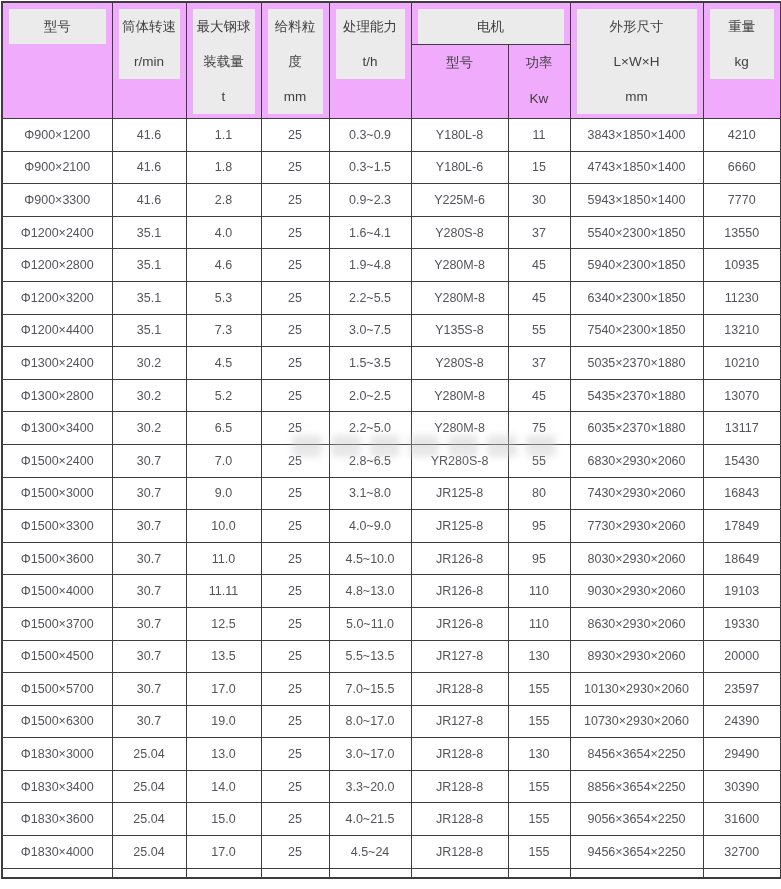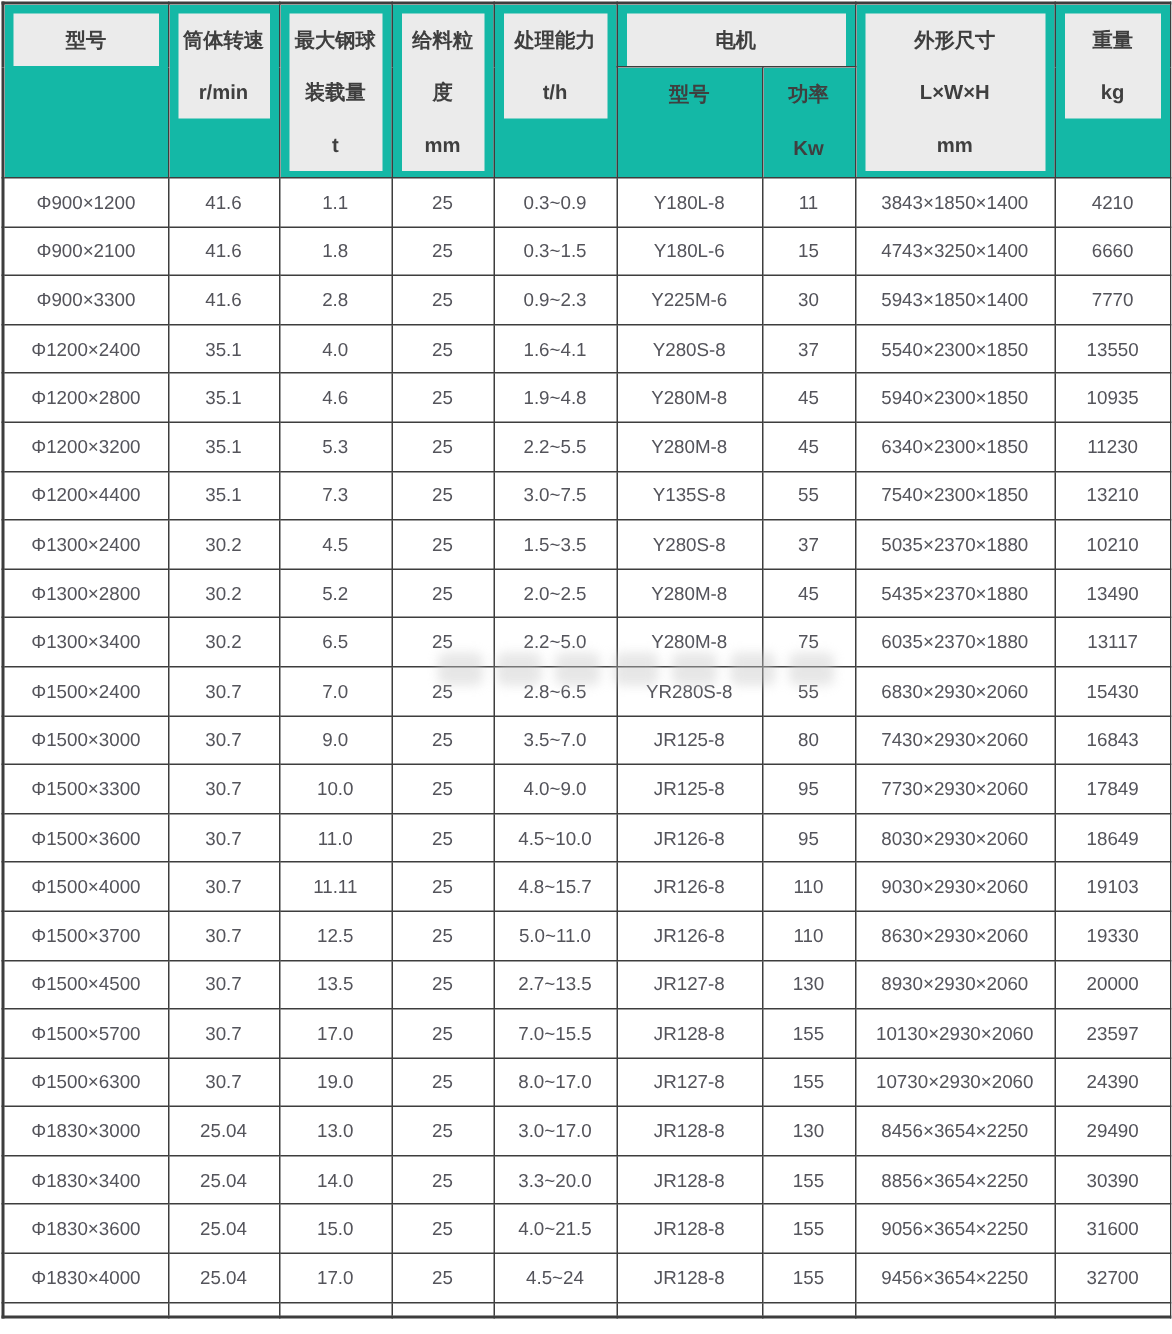--- a/index.html
+++ b/index.html
@@ -32,10 +32,10 @@
   }
   thead th {
     vertical-align: top;
-    font-weight: bold;
+    font-weight: normal;
     color: var(--header-text);
     font-size: 13.5px;
-    background: #14b8a6;
+    background: #f0abfc;
   }
   tr.h1 { height: 36px; }
   tr.h2 { height: 74px; }

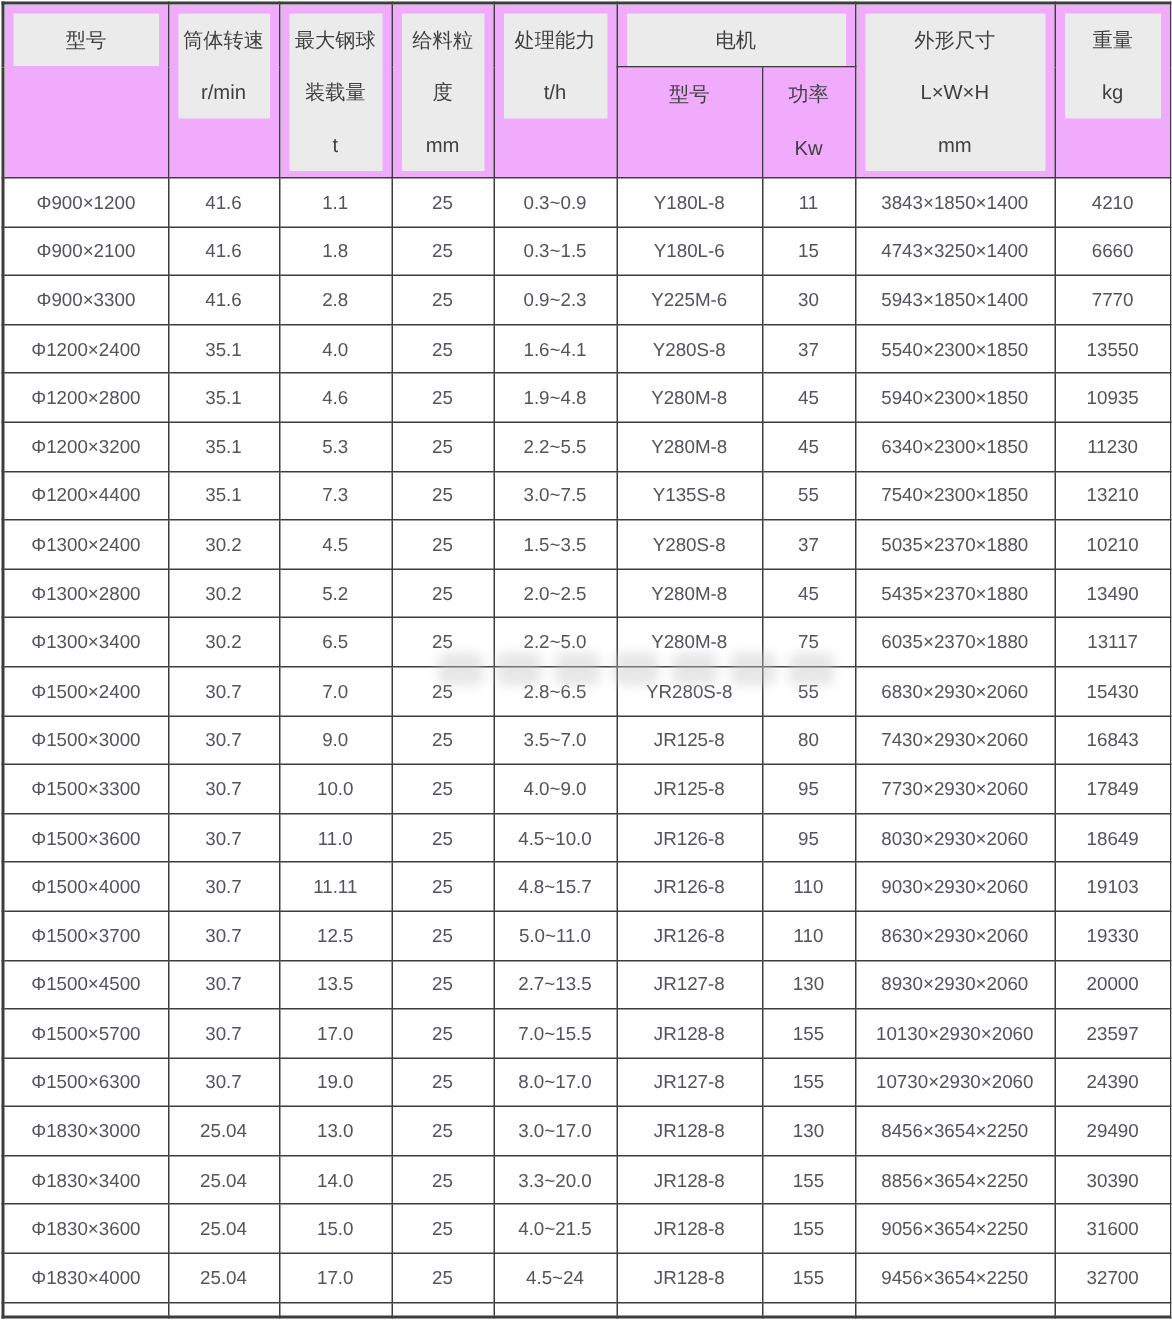--- a/index.html
+++ b/index.html
@@ -175,7 +175,7 @@
           <td>0.3~1.5</td>
           <td>Y180L-6</td>
           <td>15</td>
-          <td>4743×3250×1400</td>
+          <td>4743×1850×1400</td>
           <td>6660</td>
         </tr>
         <tr>

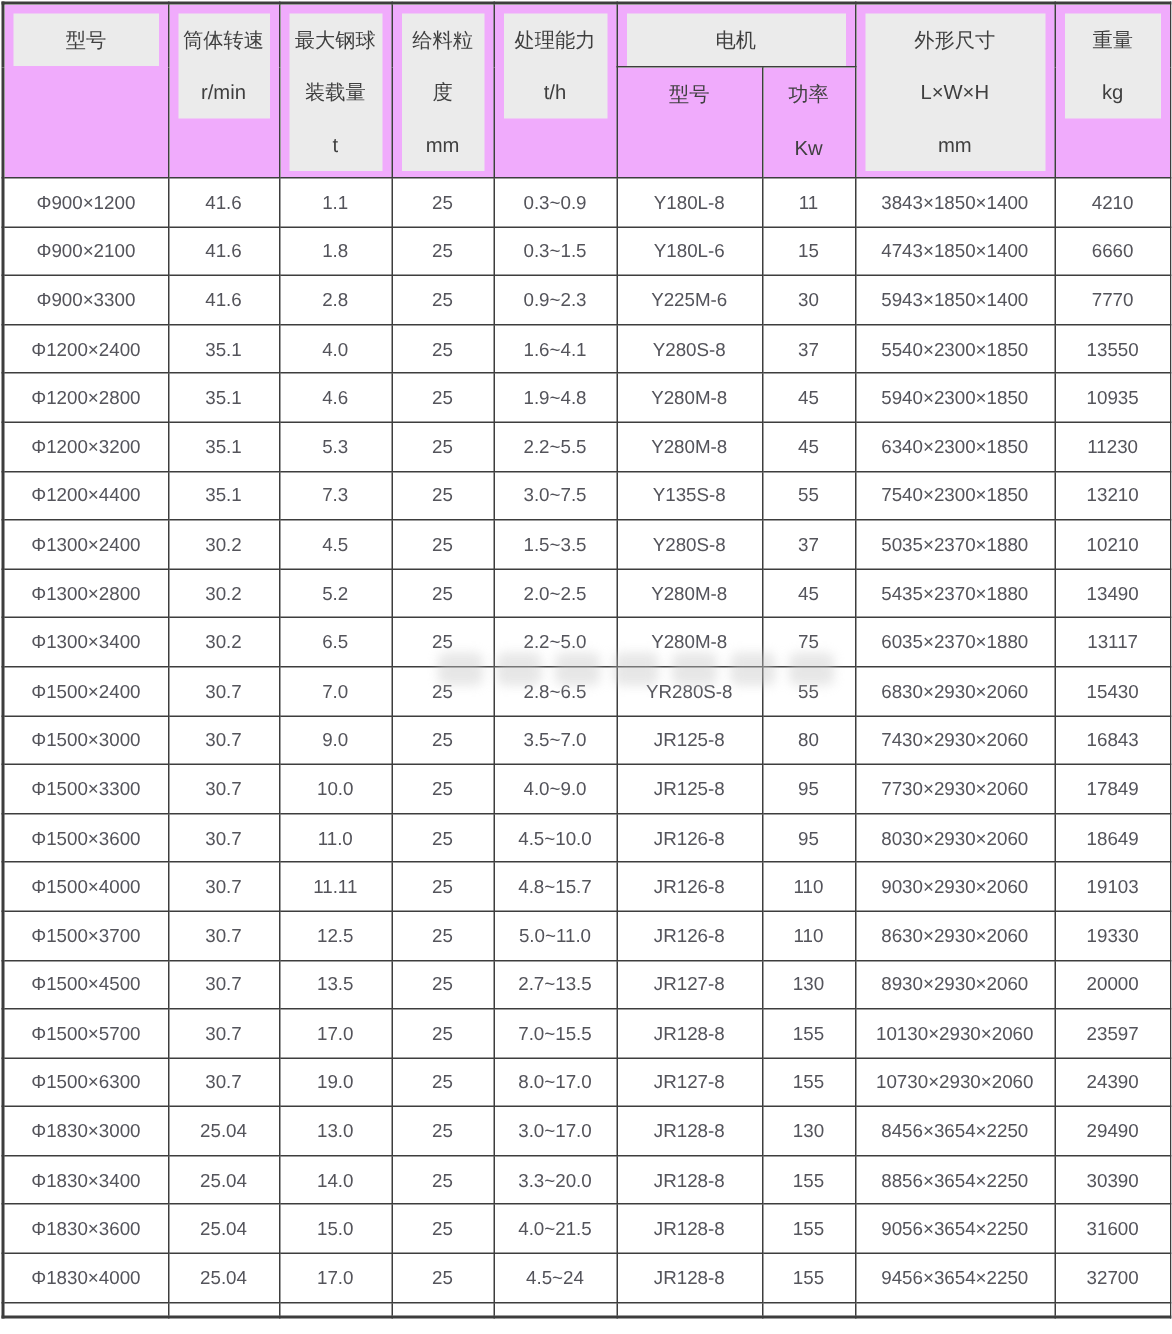--- a/index.html
+++ b/index.html
@@ -253,7 +253,7 @@
           <td>Y280M-8</td>
           <td>45</td>
           <td>5435×2370×1880</td>
-          <td>13490</td>
+          <td>13070</td>
         </tr>
         <tr>
           <td>Φ1300×3400</td>

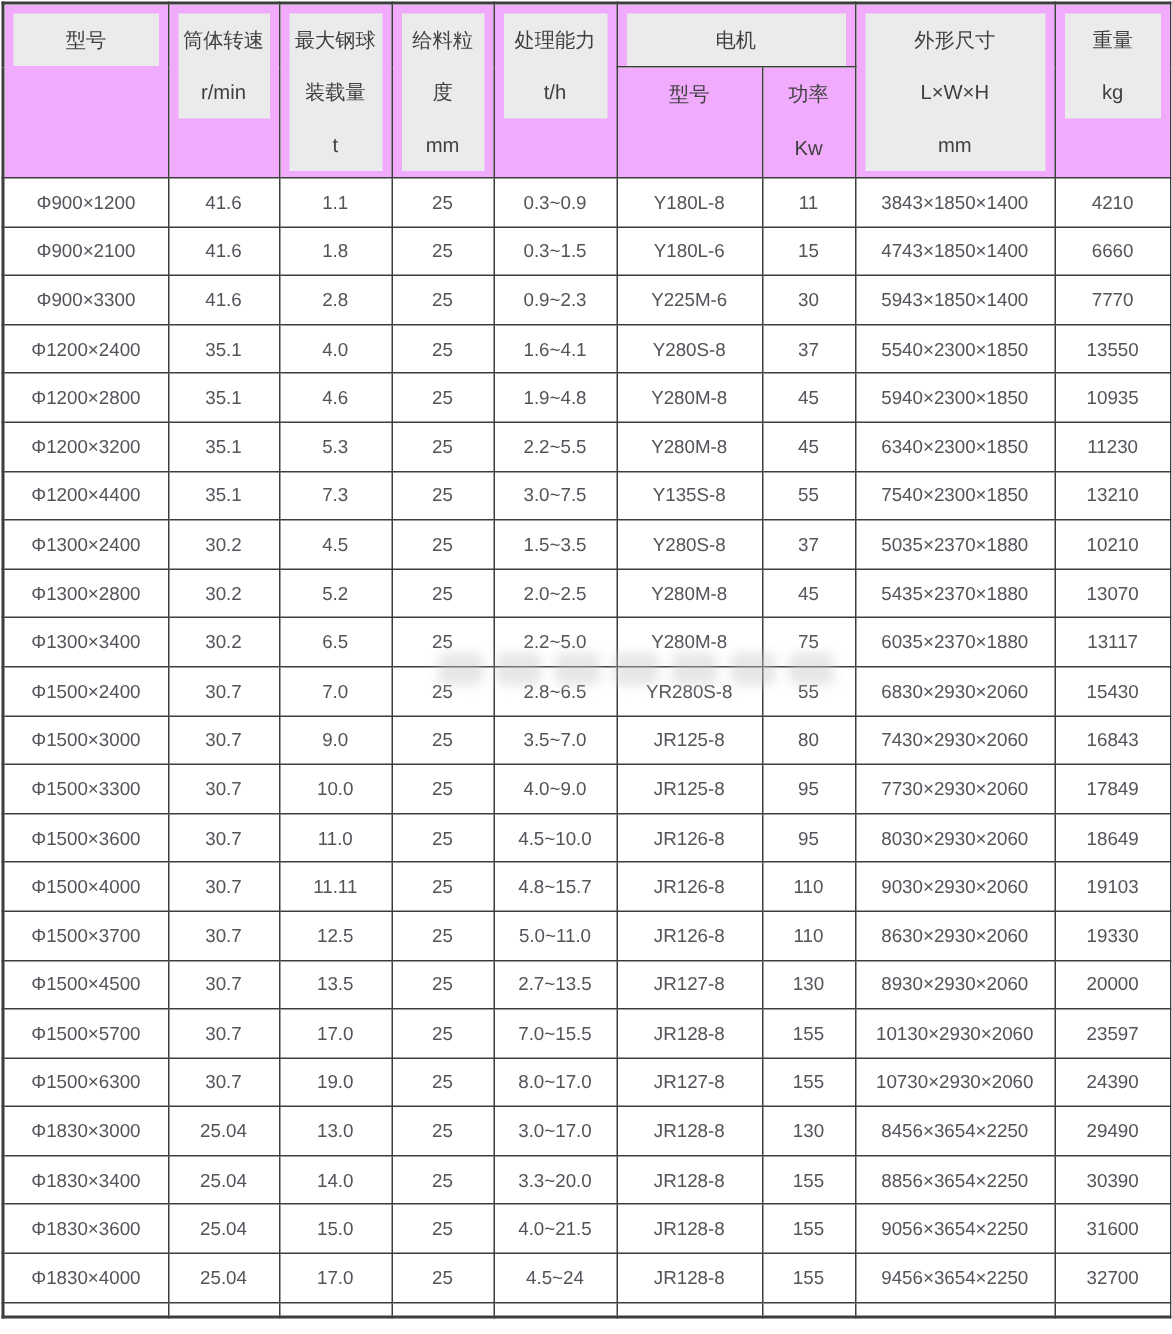--- a/index.html
+++ b/index.html
@@ -282,7 +282,7 @@
           <td>30.7</td>
           <td>9.0</td>
           <td>25</td>
-          <td>3.5~7.0</td>
+          <td>3.1~8.0</td>
           <td>JR125-8</td>
           <td>80</td>
           <td>7430×2930×2060</td>

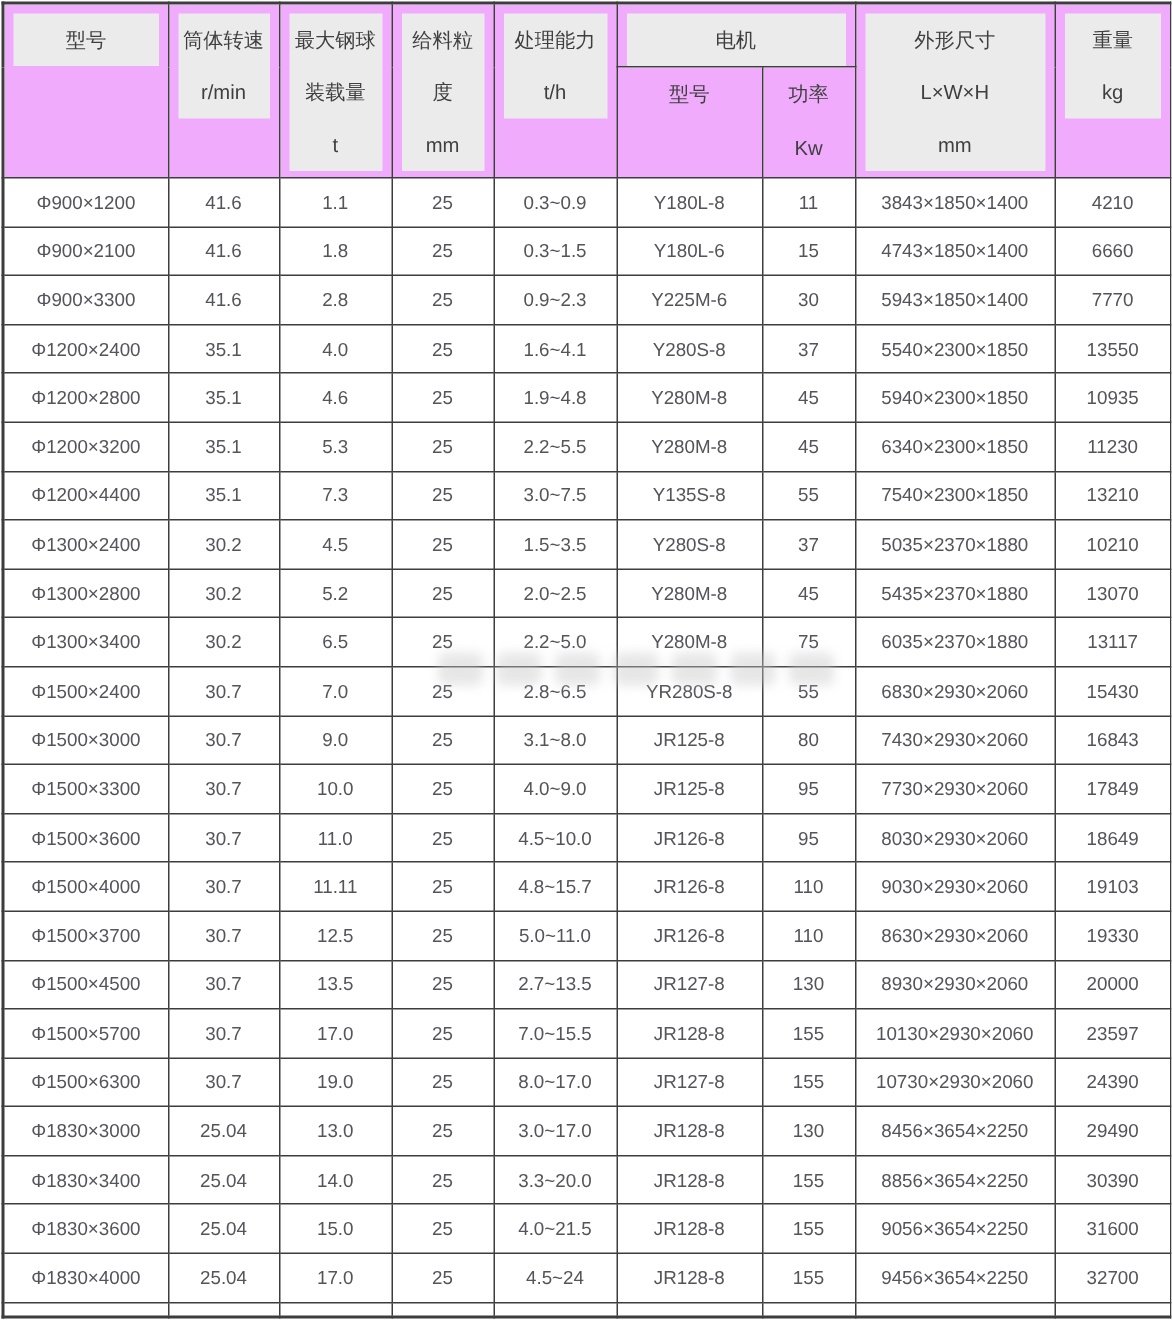--- a/index.html
+++ b/index.html
@@ -315,7 +315,7 @@
           <td>30.7</td>
           <td>11.11</td>
           <td>25</td>
-          <td>4.8~15.7</td>
+          <td>4.8~13.0</td>
           <td>JR126-8</td>
           <td>110</td>
           <td>9030×2930×2060</td>

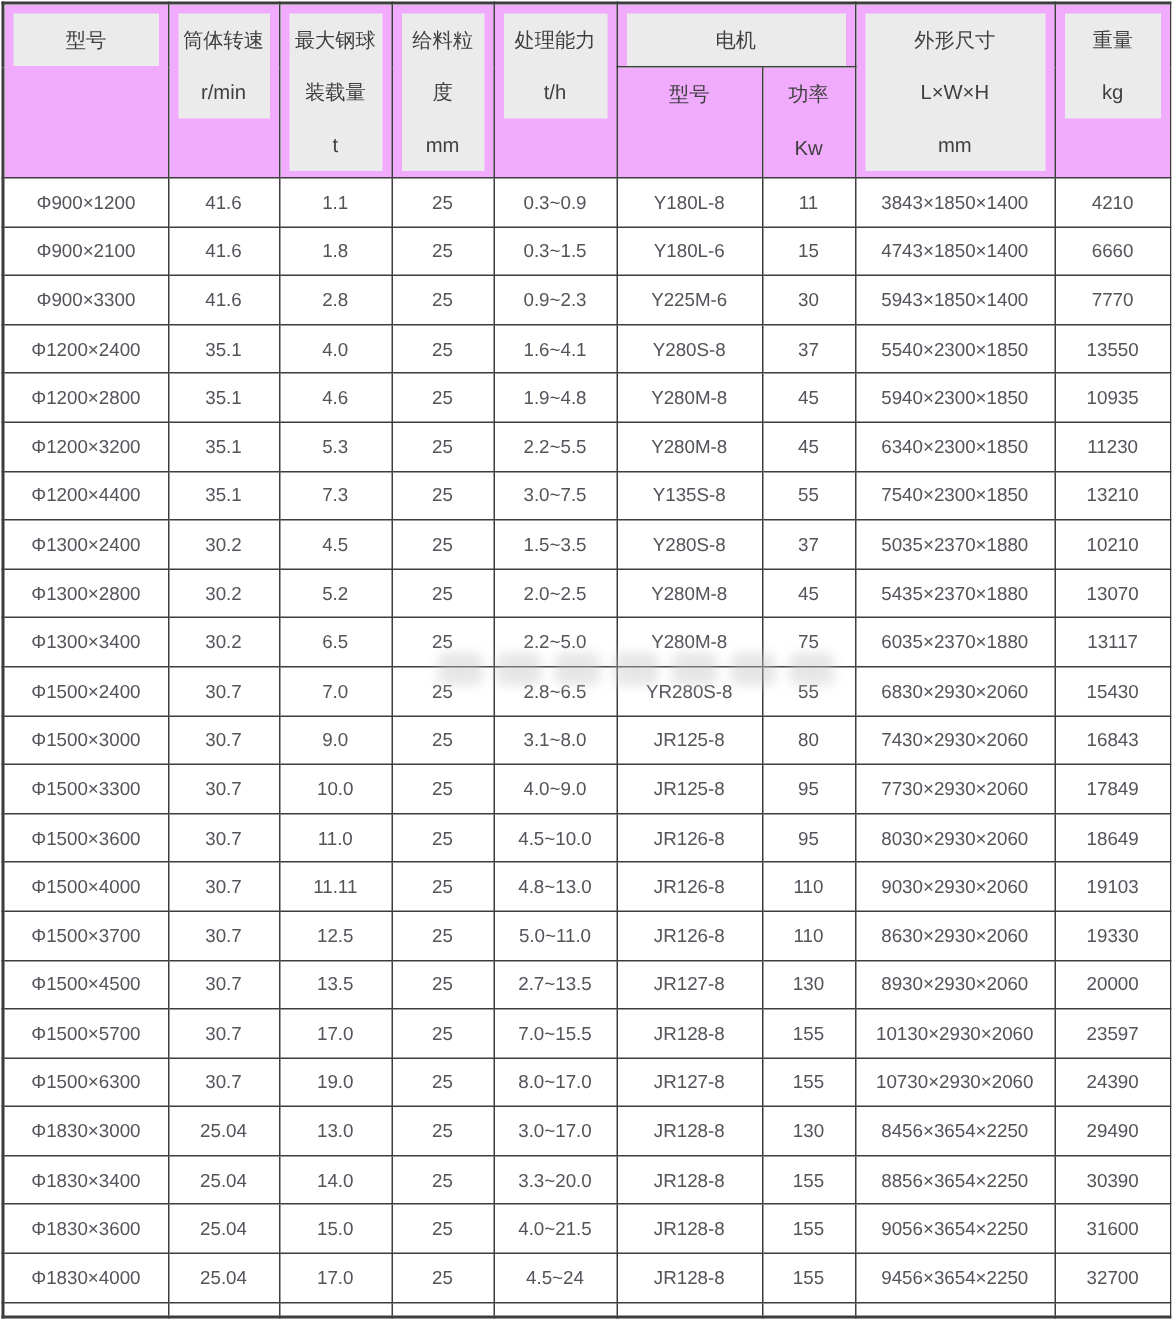--- a/index.html
+++ b/index.html
@@ -337,7 +337,7 @@
           <td>30.7</td>
           <td>13.5</td>
           <td>25</td>
-          <td>2.7~13.5</td>
+          <td>5.5~13.5</td>
           <td>JR127-8</td>
           <td>130</td>
           <td>8930×2930×2060</td>

